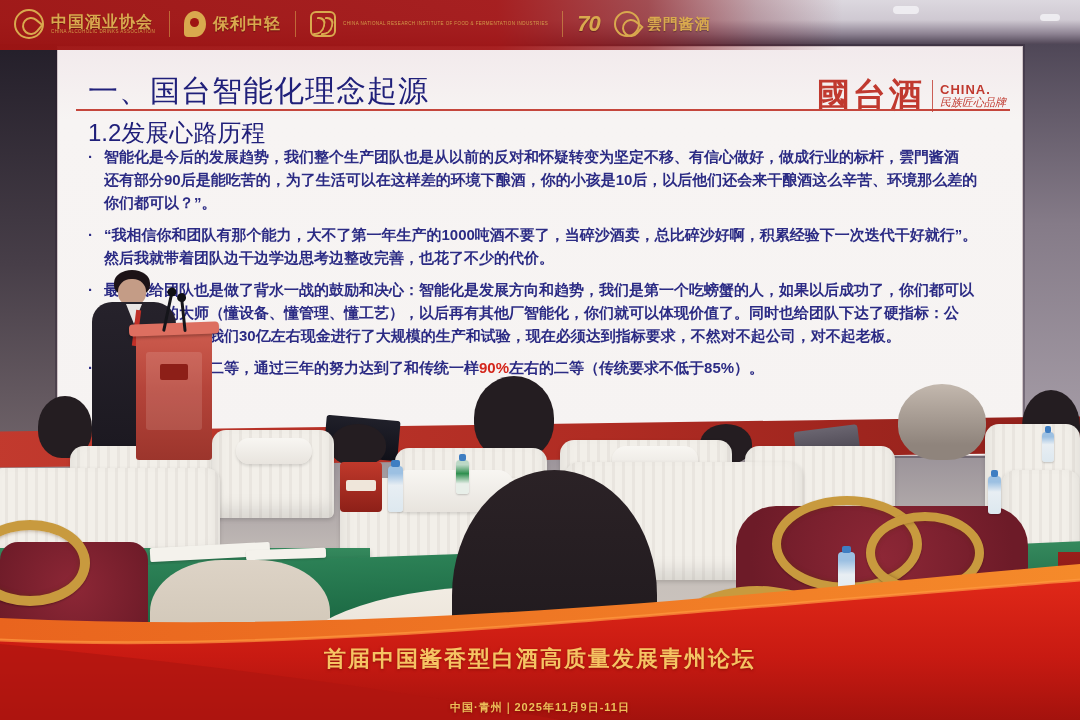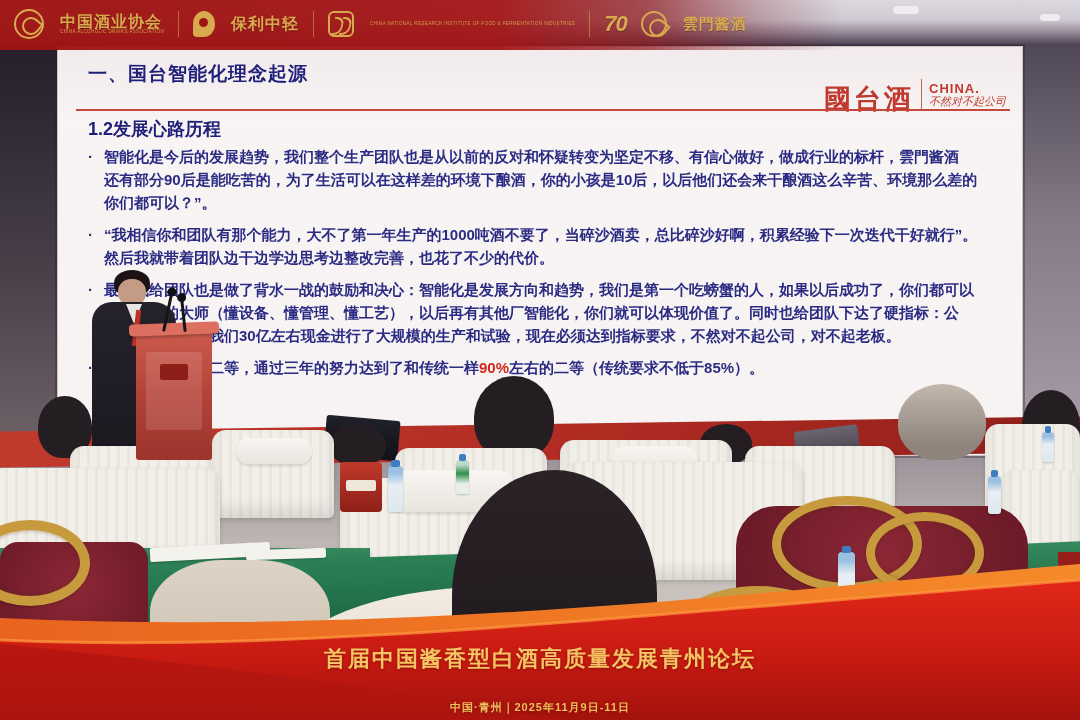--- a/index.html
+++ b/index.html
@@ -93,7 +93,7 @@
   .top-banner{position:absolute;left:0;top:0;width:1080px;height:50px;z-index:40;
     display:flex;align-items:center;gap:14px;padding:2px 0 4px 14px;
     background:linear-gradient(90deg,rgba(158,20,19,.97) 0%,rgba(163,22,23,.95) 46%,rgba(140,25,30,.72) 60%,rgba(120,30,40,.28) 70%,rgba(120,30,40,0) 78%);}
-  .logo-group{display:flex;align-items:center;gap:16px;}
+  .logo-group{display:flex;align-items:center;gap:7px;}
   .gold{color:#d9a94e;}
   .emblem-circle{width:30px;height:30px;border:2px solid #d9a94e;border-radius:50%;position:relative;flex:0 0 30px;}
   .emblem-circle::after{content:"";position:absolute;left:6px;top:6px;width:14px;height:14px;

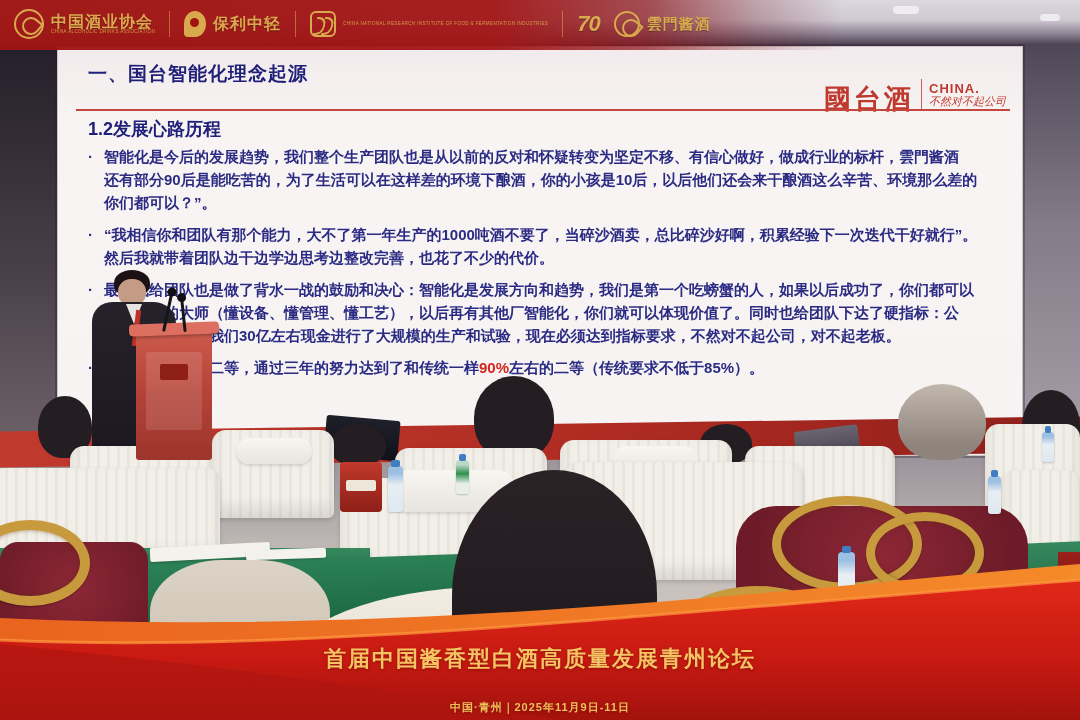--- a/index.html
+++ b/index.html
@@ -23,7 +23,7 @@
   .screen{position:absolute;left:57px;top:46px;width:966px;height:410px;z-index:10;
     background:linear-gradient(180deg,#f2eaec 0%,#f7f4f3 18%,#f6f3f2 100%);
     border:1px solid #cfc3c6;box-shadow:0 0 0 2px rgba(40,30,45,.35);}
-  .slide-title{position:absolute;left:30px;top:14px;font-size:19px;font-weight:700;
+  .slide-title{position:absolute;left:30px;top:24px;font-size:30px;font-weight:400;
     color:#20207a;letter-spacing:1px;white-space:nowrap;}
   .brand{position:absolute;right:16px;top:26px;display:flex;align-items:center;gap:7px;}
   .brand-name{font-family:"Liberation Serif","DejaVu Serif",serif;font-size:27px;font-weight:800;

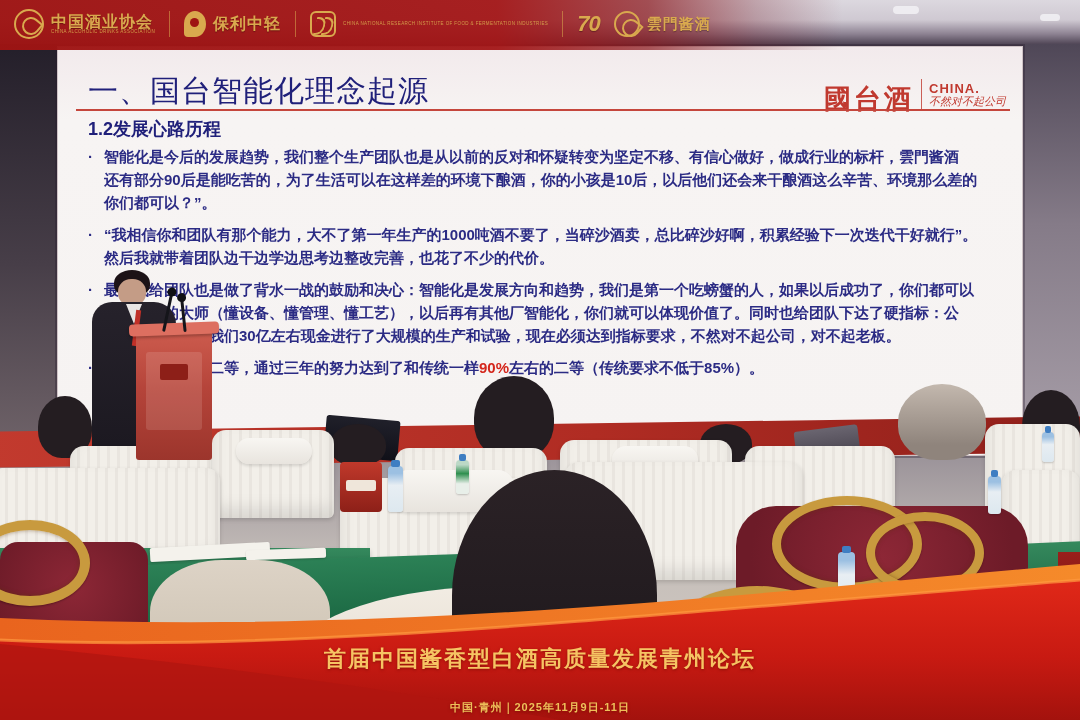--- a/index.html
+++ b/index.html
@@ -26,8 +26,8 @@
   .slide-title{position:absolute;left:30px;top:24px;font-size:30px;font-weight:400;
     color:#20207a;letter-spacing:1px;white-space:nowrap;}
   .brand{position:absolute;right:16px;top:26px;display:flex;align-items:center;gap:7px;}
-  .brand-name{font-family:"Liberation Serif","DejaVu Serif",serif;font-size:27px;font-weight:800;
-    color:#c0392f;letter-spacing:3px;white-space:nowrap;margin-top:8px;}
+  .brand-name{font-family:"Liberation Serif","DejaVu Serif",serif;font-size:33px;font-weight:800;
+    color:#c0392f;letter-spacing:3px;white-space:nowrap;}
   .brand-sep{width:1px;height:32px;background:#c0392f;opacity:.8;}
   .brand-right{display:flex;flex-direction:column;line-height:1.05;}
   .brand-cctv{font-size:13px;font-weight:800;color:#c0392f;letter-spacing:1px;}

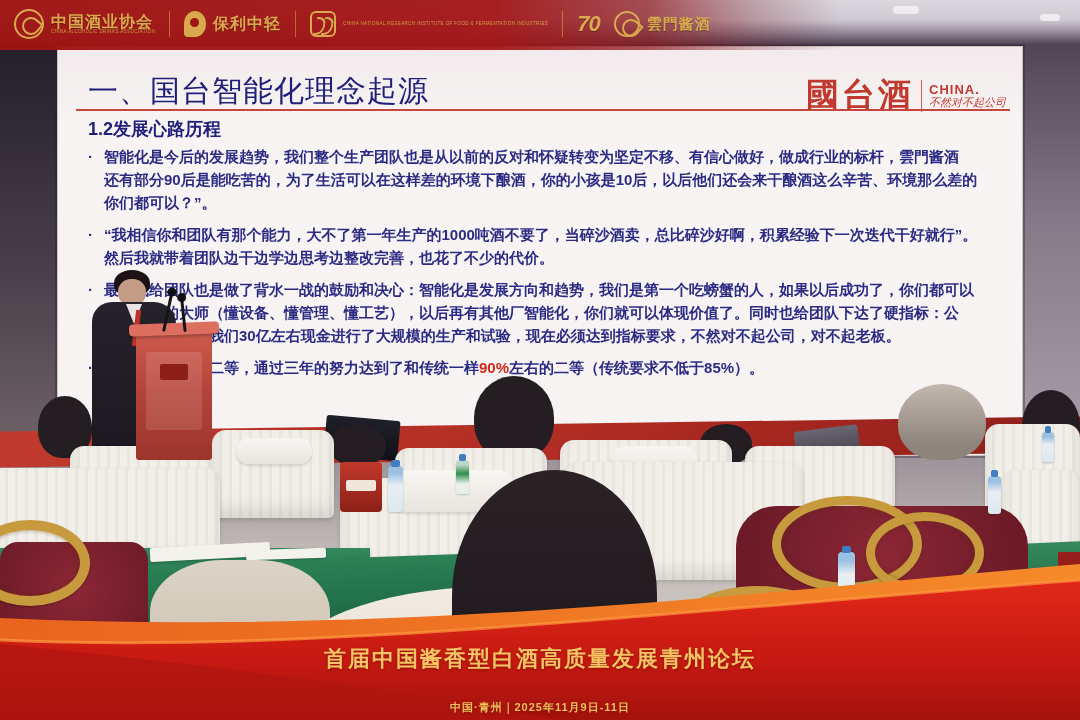--- a/index.html
+++ b/index.html
@@ -139,7 +139,7 @@
       <span class="brand-sep"></span>
       <span class="brand-right">
         <span class="brand-cctv">CHINA.</span>
-        <span class="brand-tag">不然对不起公司</span>
+        <span class="brand-tag">民族匠心品牌</span>
       </span>
     </div>
     <div class="red-rule"></div>

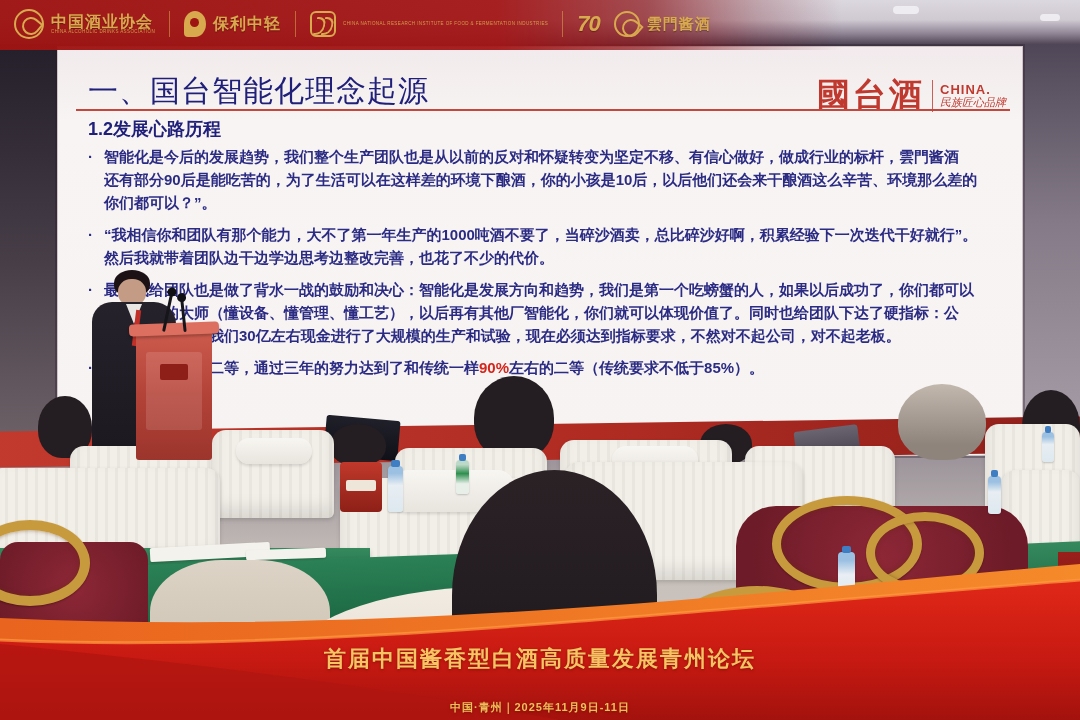--- a/index.html
+++ b/index.html
@@ -34,7 +34,7 @@
   .brand-tag{font-family:"Liberation Serif","DejaVu Serif",serif;font-style:italic;
     font-size:11px;color:#c0392f;white-space:nowrap;}
   .red-rule{position:absolute;left:18px;right:12px;top:62px;height:2px;background:#c5463c;}
-  .slide-subtitle{position:absolute;left:30px;top:70px;font-size:18px;font-weight:700;color:#20207a;}
+  .slide-subtitle{position:absolute;left:30px;top:70px;font-size:24px;font-weight:400;color:#20207a;}
   .slide-body{position:absolute;left:30px;top:98px;width:936px;}
   .para{display:flex;gap:5px;margin-bottom:9px;}
   .bullet{width:11px;flex:0 0 11px;font-size:15px;font-weight:800;color:#2b2b84;line-height:23px;}

